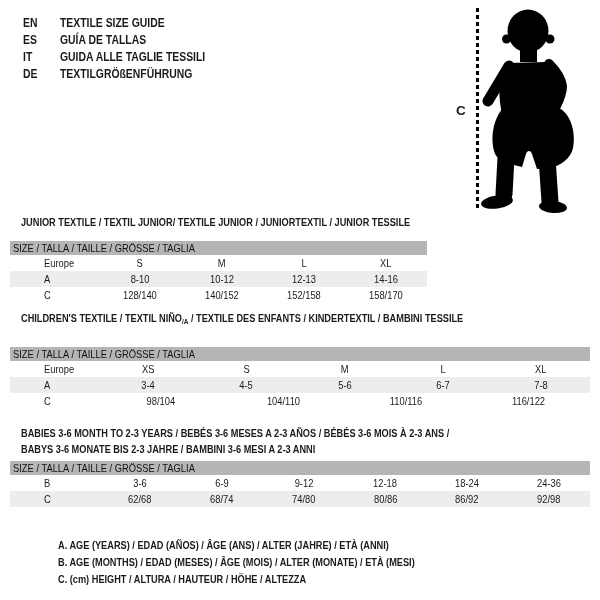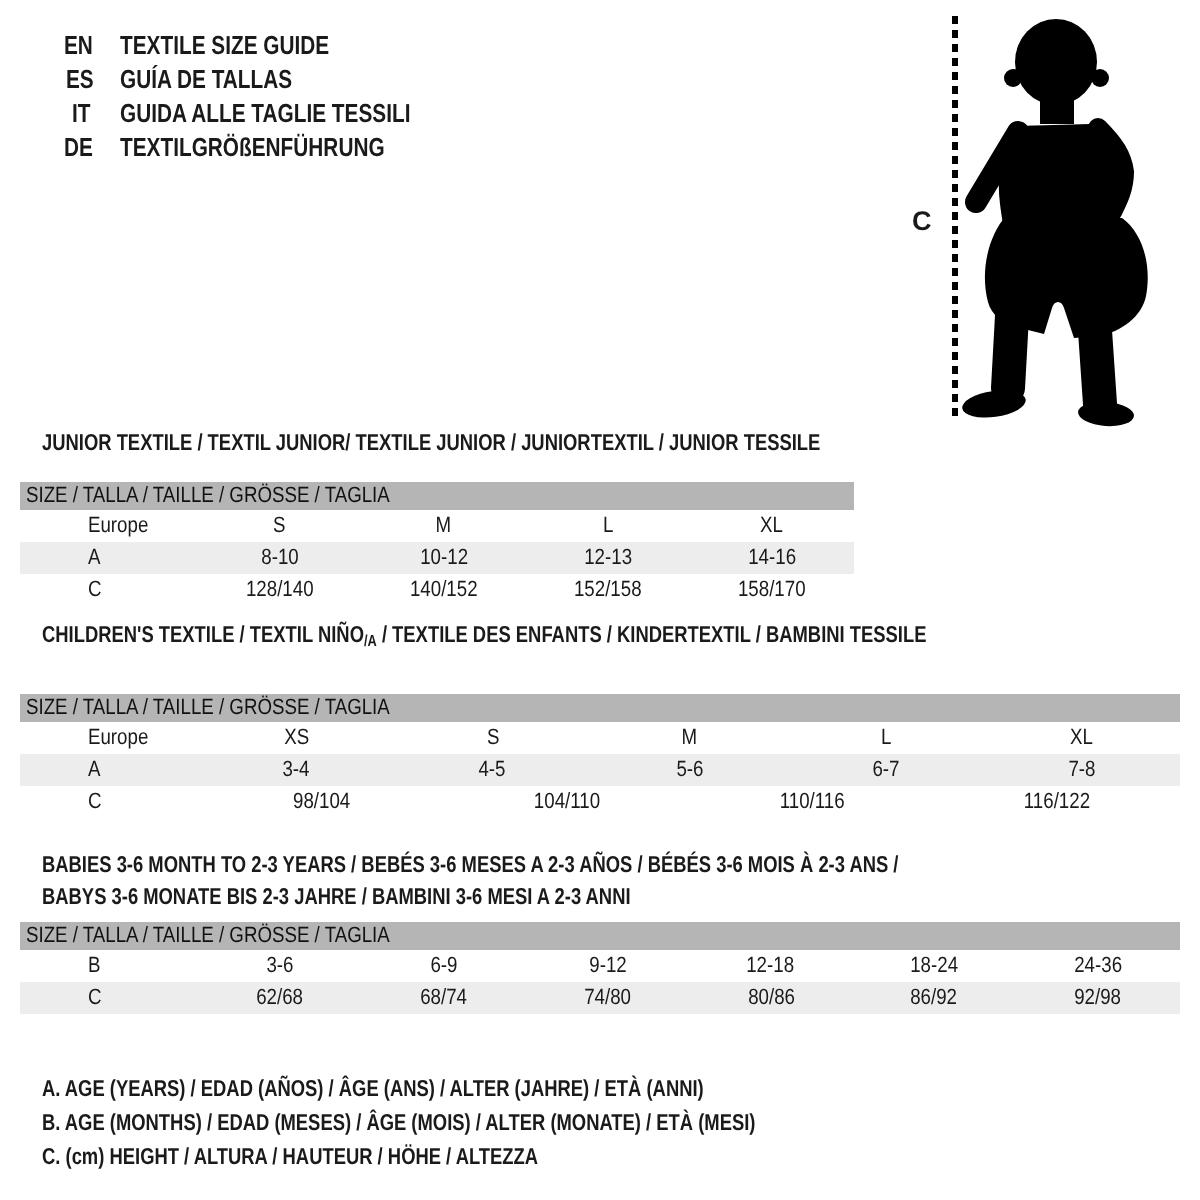--- a/index.html
+++ b/index.html
@@ -13,7 +13,7 @@
   
   .lang-list { position:absolute; left:23px; top:14px; }
   .lang-row { height:17px; line-height:17px; font-size:13px; }
-  .lang-code { display:inline-block; width:37px; vertical-align:top;text-align:center; }
+  .lang-code { display:inline-block; width:37px; vertical-align:top; }
   .lang-code .cond, .lang-label .cond { font-size:13px; }
 
   

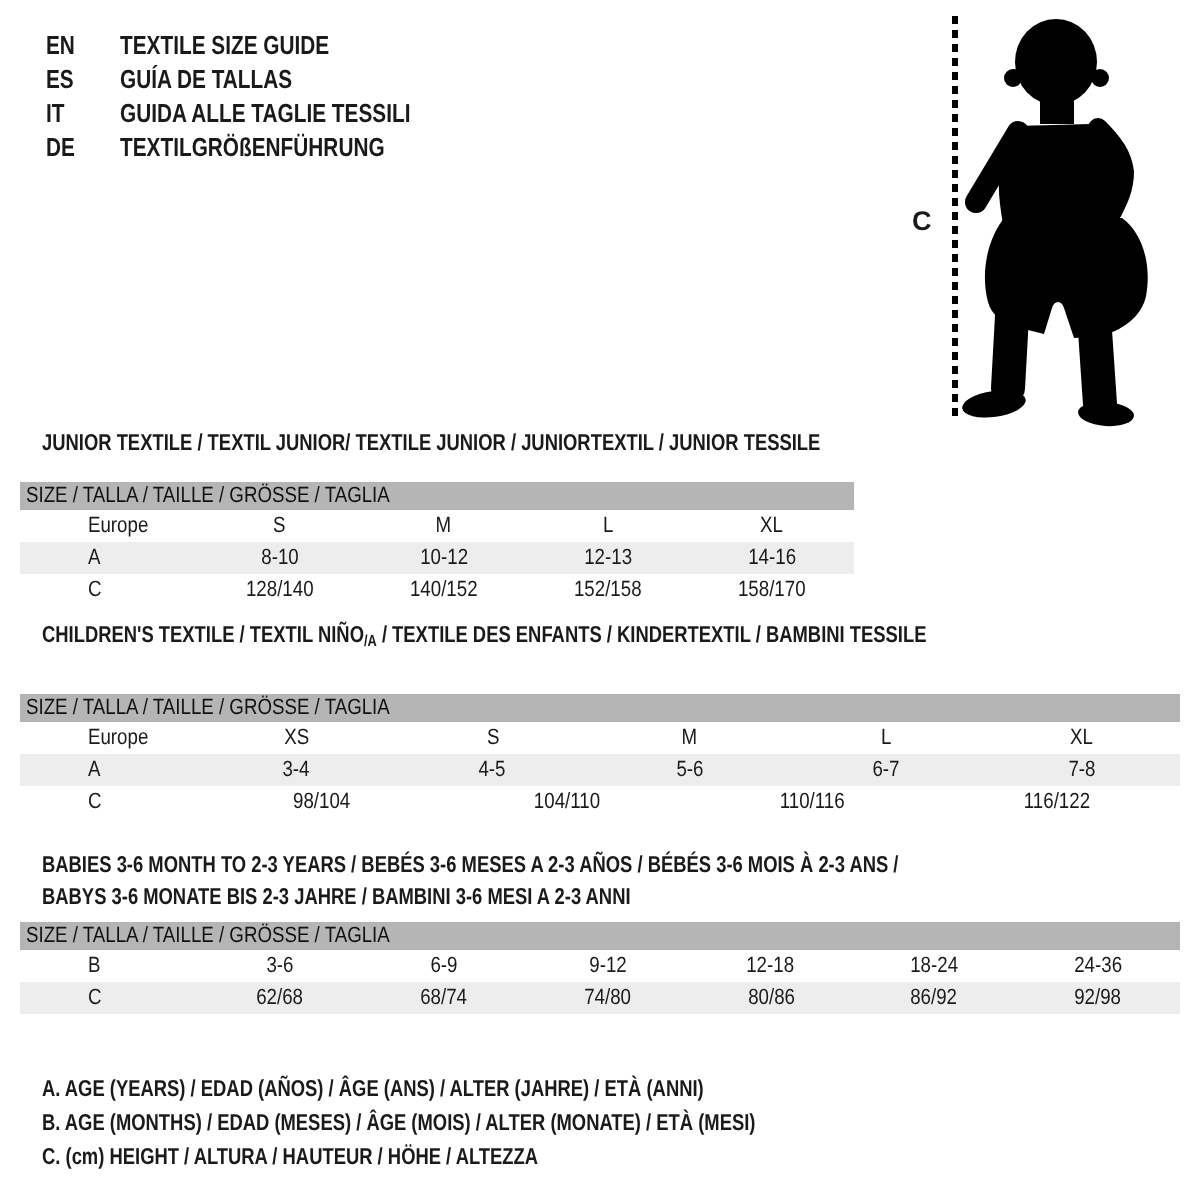--- a/index.html
+++ b/index.html
@@ -41,7 +41,7 @@
 
   
   .legend { position:absolute; left:21px; top:537px; }
-  .legend-row { height:17px; line-height:17px; font-size:11.5px; }
+  .legend-row { height:17px; line-height:17px; font-size:11.5px;margin-left:37px; }
 </style>
 </head>
 <body>

